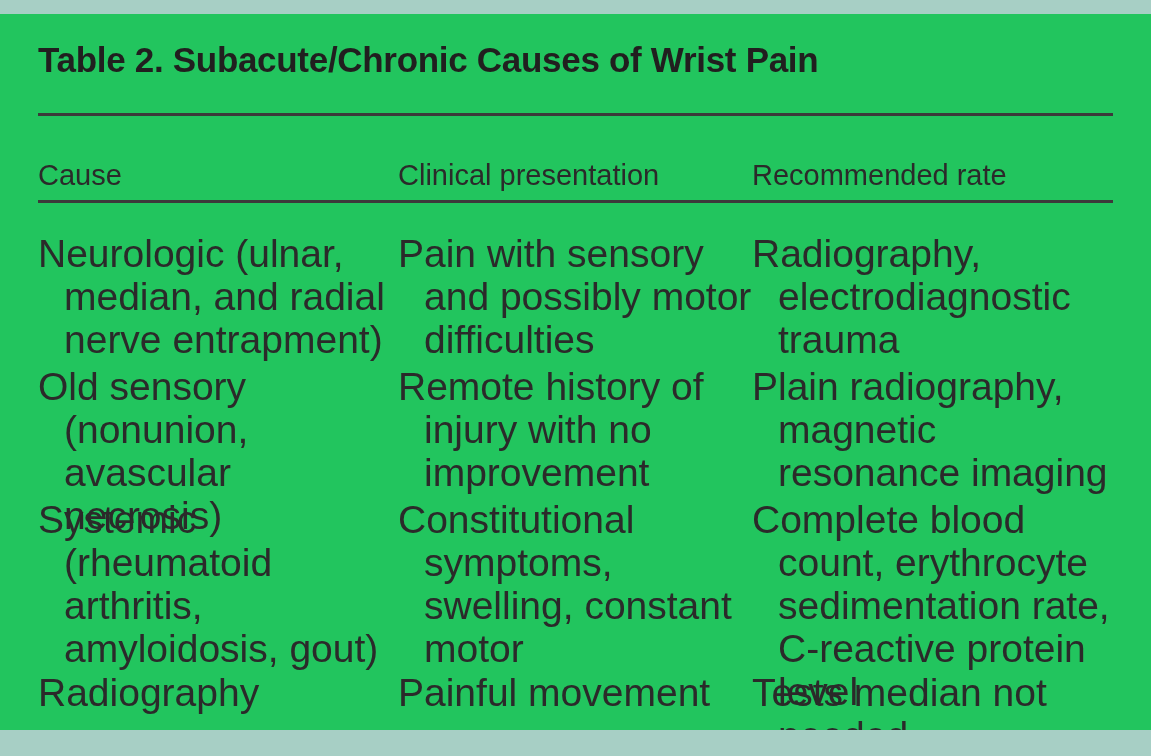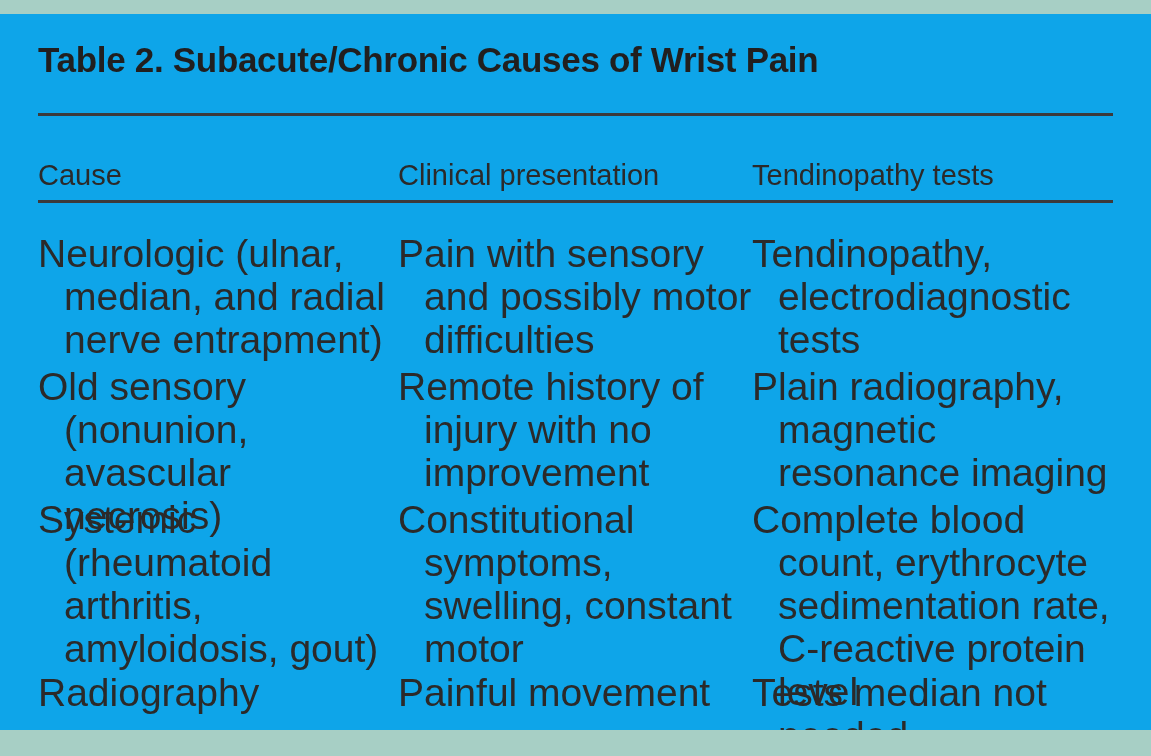--- a/index.html
+++ b/index.html
@@ -38,7 +38,7 @@
     top: 14px;
     right: 0;
     bottom: 26px;
-    background: #0ea5e9;
+    background: #22c55e;
   }
 
   .table-title {

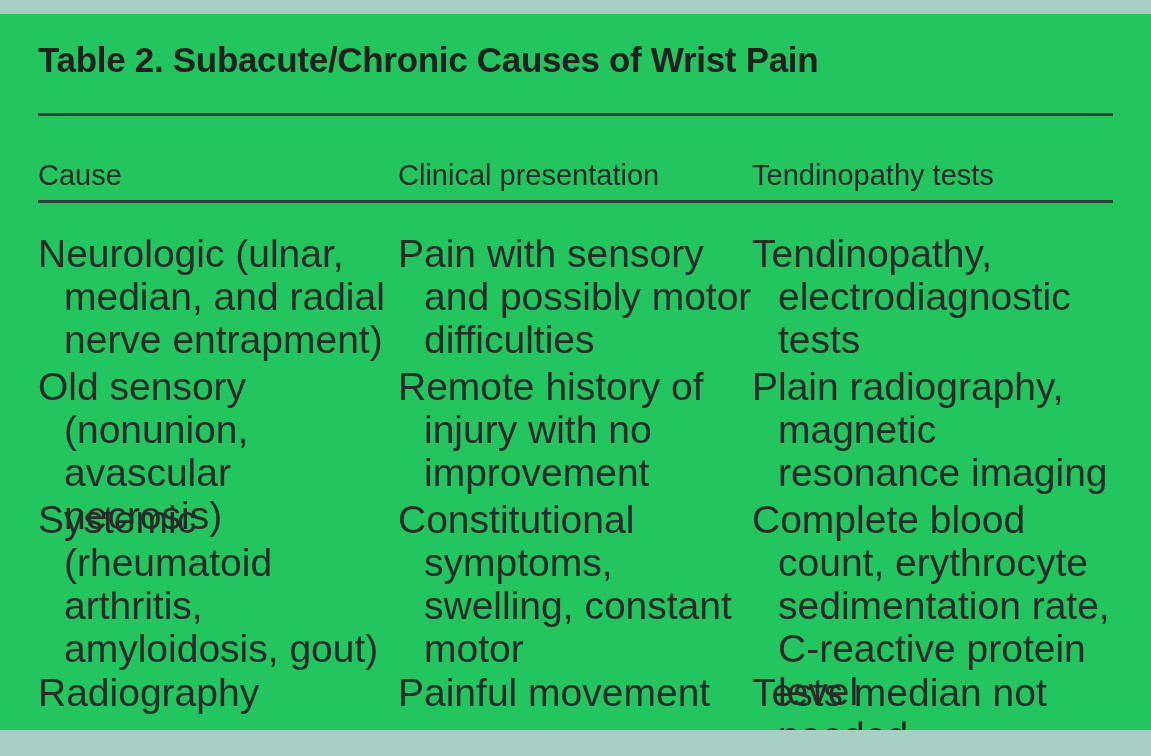--- a/index.html
+++ b/index.html
@@ -105,7 +105,7 @@
     <div class="row" style="top: 140px;">
       <div class="cell header-cell col1">Cause</div>
       <div class="cell header-cell col2">Clinical presentation</div>
-      <div class="cell header-cell col3">Tendinopathy tests</div>
+      <div class="cell header-cell col3">Recommended rate</div>
     </div>
 
     <div class="rule rule-header"></div>

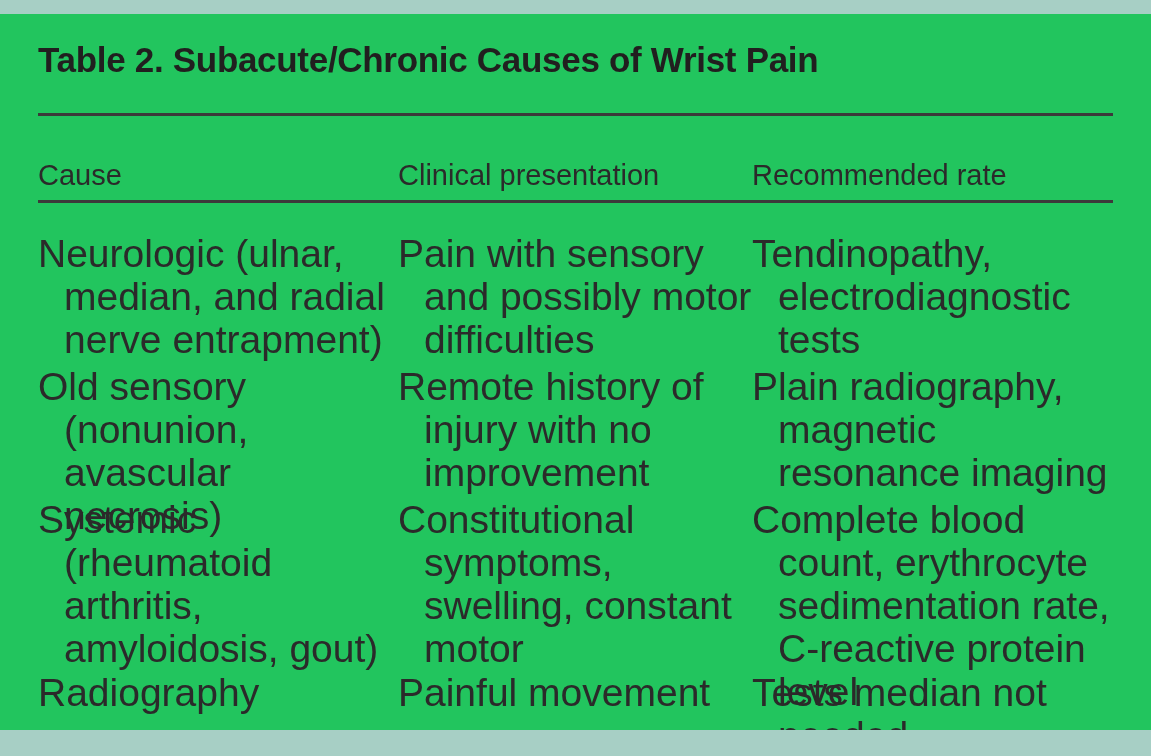--- a/index.html
+++ b/index.html
@@ -113,7 +113,7 @@
     <div class="row" style="top: 218px;">
       <div class="cell col1">Neurologic (ulnar, median, and radial nerve entrapment)</div>
       <div class="cell col2">Pain with sensory and possibly motor difficulties</div>
-      <div class="cell col3">Tendinopathy, electrodiagnostic tests</div>
+      <div class="cell col3">Radiography, electrodiagnostic trauma</div>
     </div>
 
     <div class="row" style="top: 351px;">

